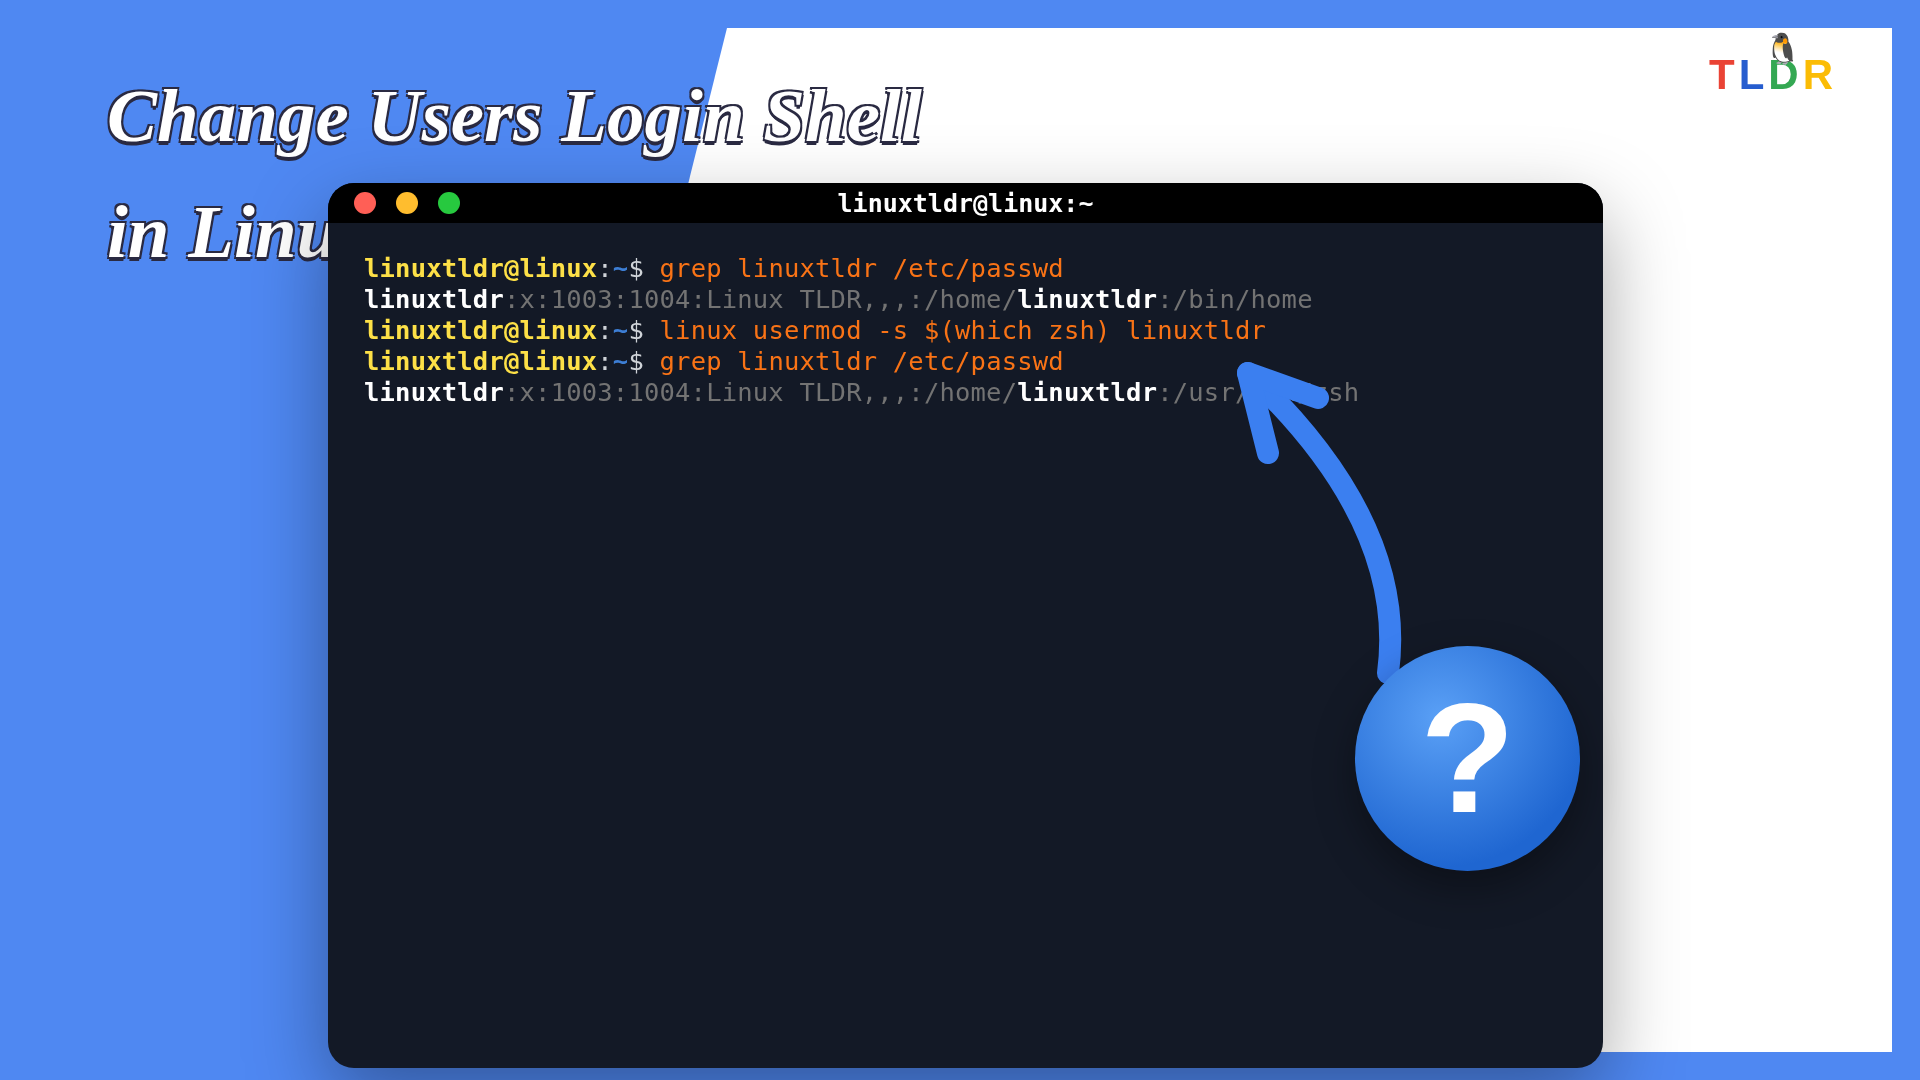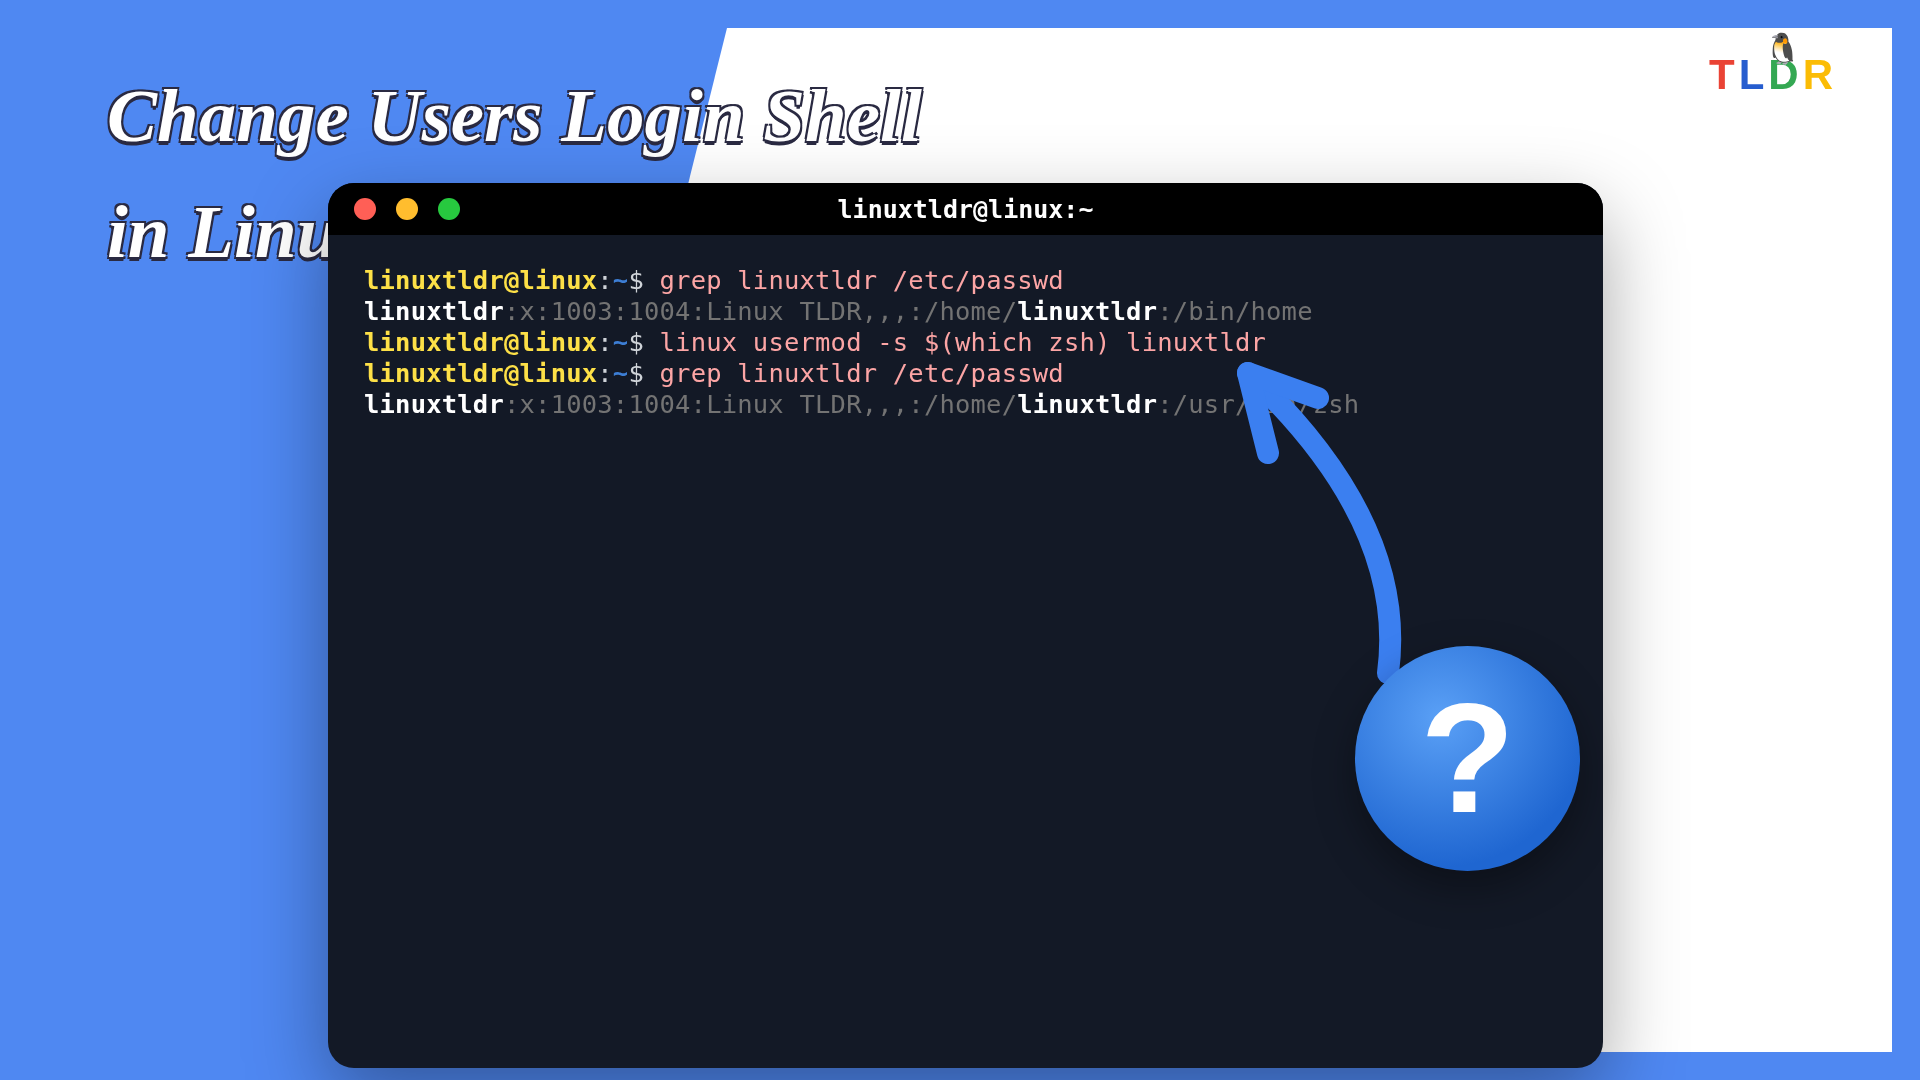--- a/index.html
+++ b/index.html
@@ -78,7 +78,7 @@
     overflow: hidden;
   }
   .term-title {
-    height: 52px;
+    height: 40px;
     display: flex;
     align-items: center;
     justify-content: center;

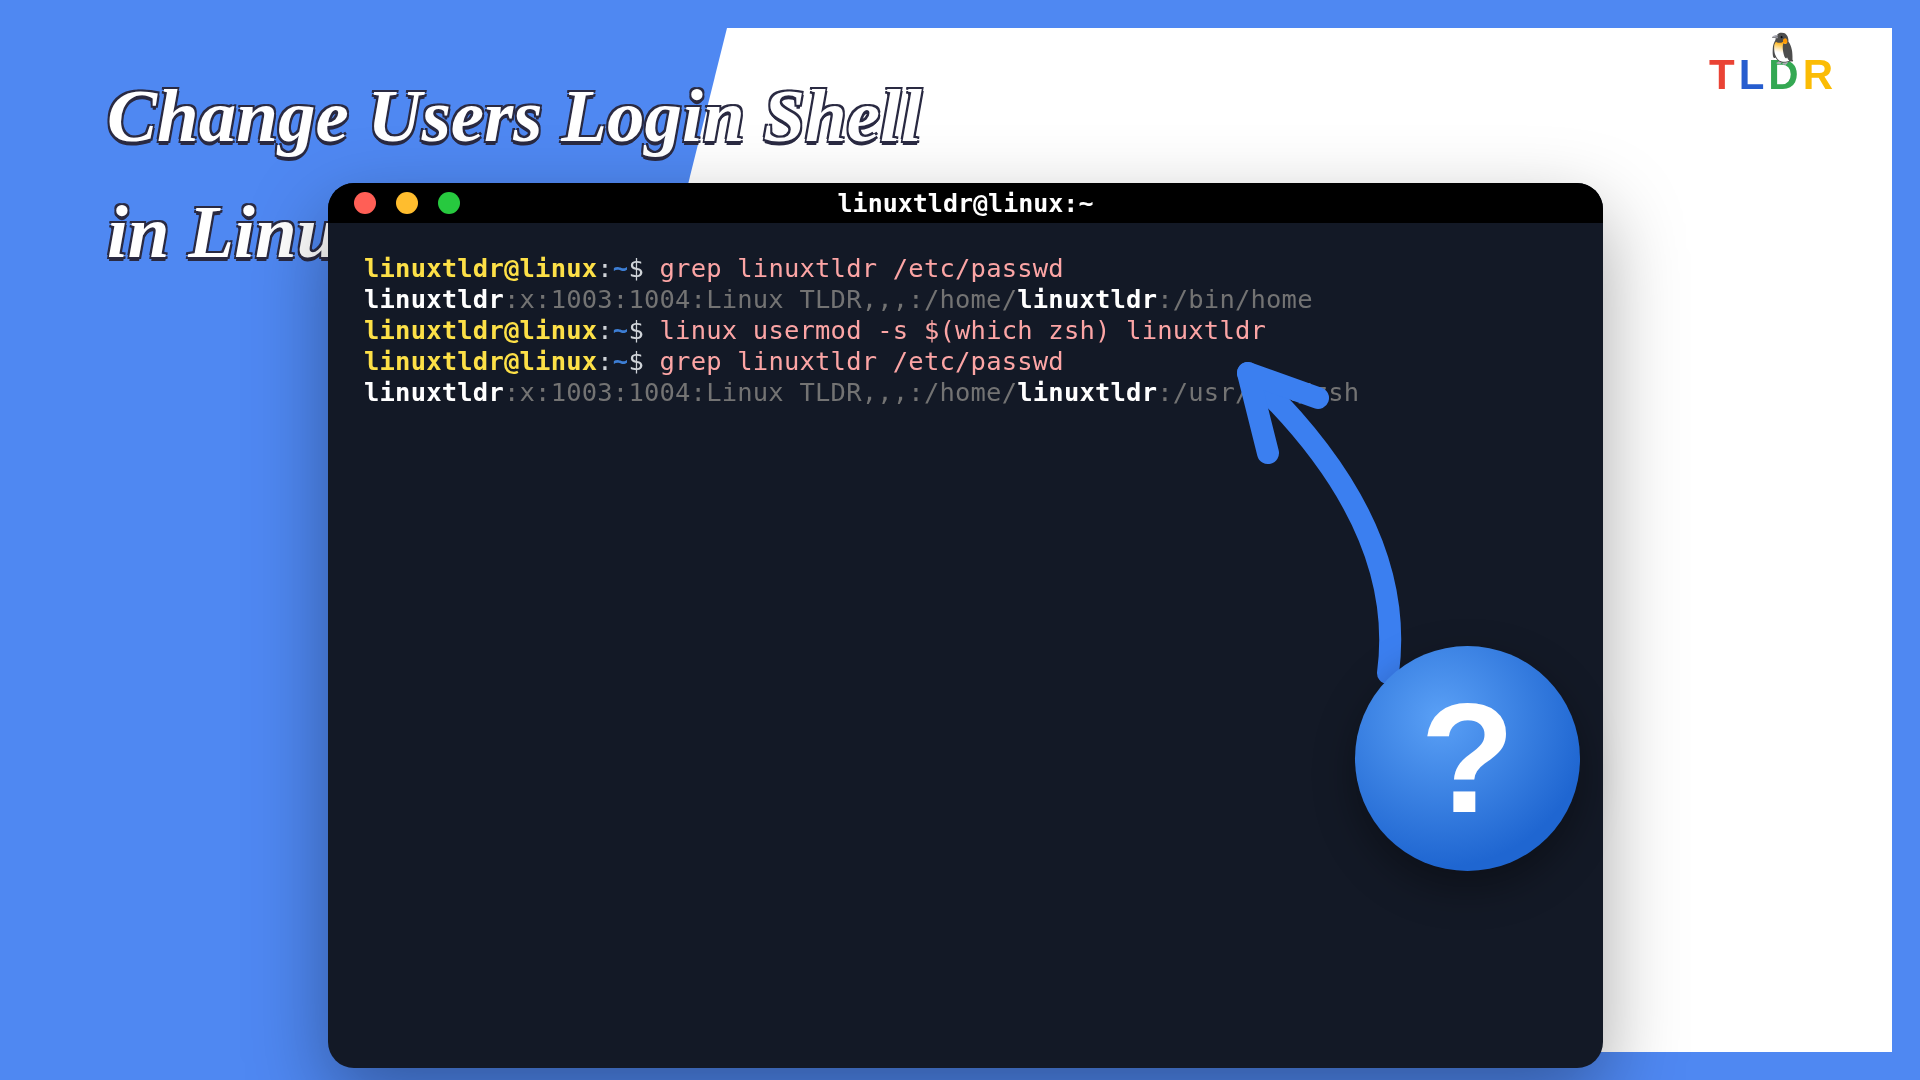--- a/index.html
+++ b/index.html
@@ -109,7 +109,7 @@
   .prompt-sep  { color: #cfd3d8; }
   .prompt-path { color: #3d7ed4; font-weight: 700; }
   .prompt-sym  { color: #cfd3d8; }
-  .cmd         { color: #fca5a5; }
+  .cmd         { color: #f97316; }
   .out-user    { color: #ffffff; font-weight: 700; }
   .out-plain   { color: #737373; }
   .line { display: block; }

